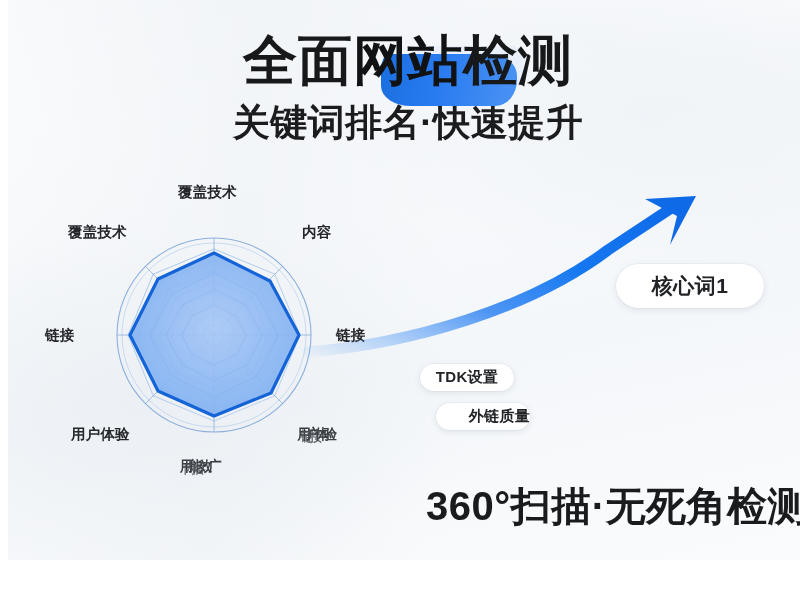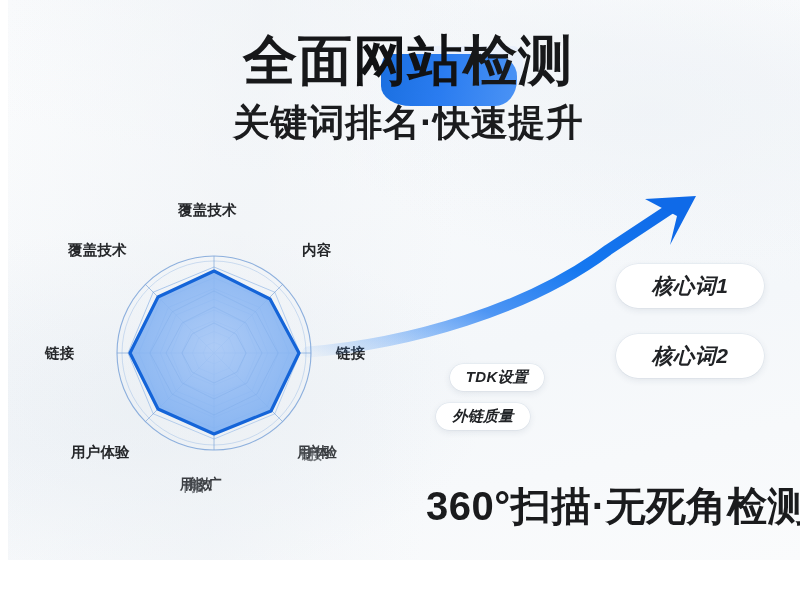--- a/index.html
+++ b/index.html
@@ -115,7 +115,7 @@
   .radar-stage {
     position: absolute;
     left: 40px;
-    top: 195px;
+    top: 177px;
     width: 340px;
     height: 330px;
     z-index: 3;

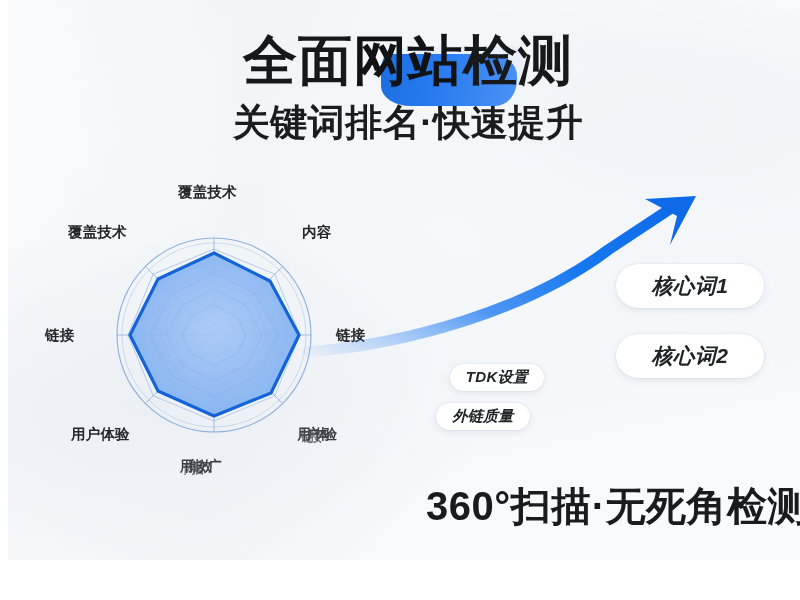--- a/index.html
+++ b/index.html
@@ -164,7 +164,6 @@
     box-shadow: 0 2px 7px rgba(40,60,90,0.10), 0 0 0 0.5px rgba(225,232,240,0.9);
     color: #212326;
     z-index: 5;
-    font-style: italic;
   }
   .pill-small {
     width: 94px;

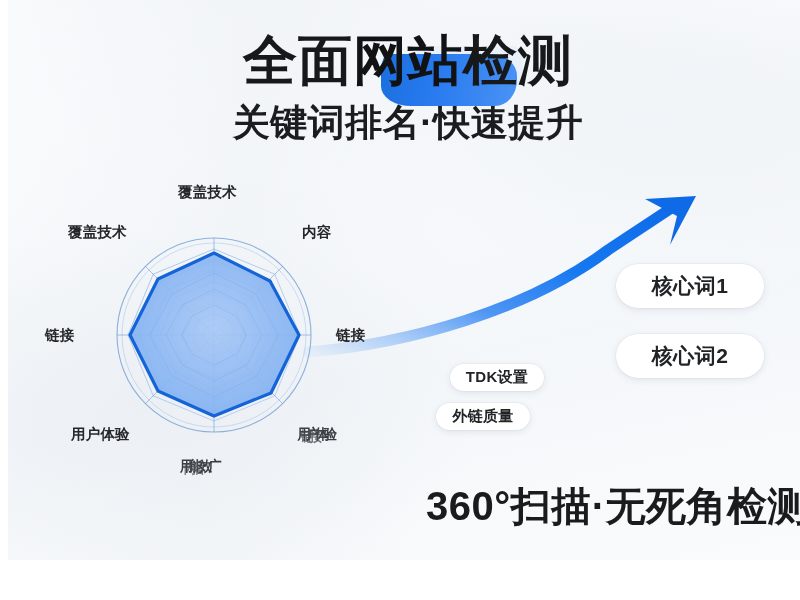--- a/index.html
+++ b/index.html
@@ -278,9 +278,6 @@
   <div class="pill pill-large" style="left:608px; top:264px;">
     <span>核心词1</span>
   </div>
-  <div class="pill pill-large" style="left:608px; top:334px;">
-    <span>核心词2</span>
-  </div>
 
   <div class="bottom-line">360°扫描·无死角检测</div>
 

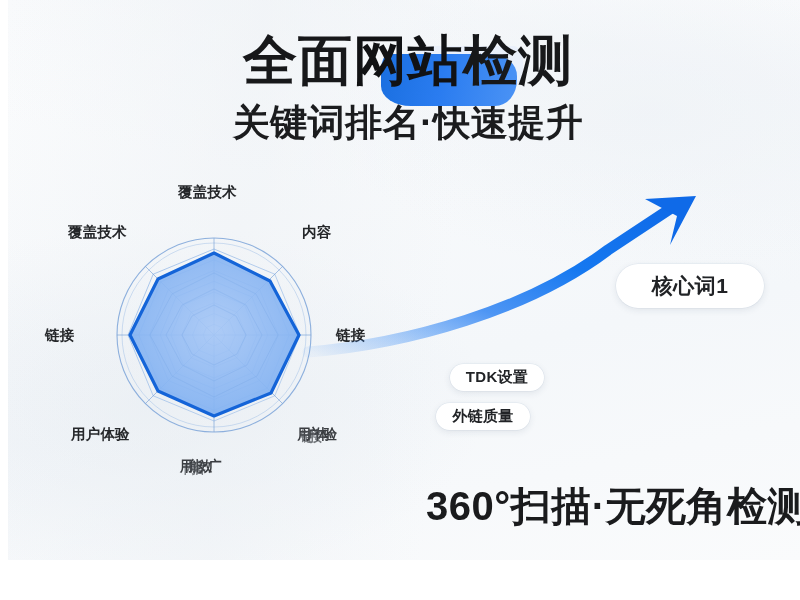--- a/index.html
+++ b/index.html
@@ -268,7 +268,7 @@
     <path d="M 688 196 L 637 199 L 669 216 L 662 245 Z" fill="#0f6ae8"></path>
   </svg>
 
-  <div class="pill pill-small" style="left:442px; top:364px;">
+  <div class="pill pill-small" style="left:412px; top:364px;">
     <span>TDK设置</span>
   </div>
   <div class="pill pill-small" style="left:428px; top:403px;">

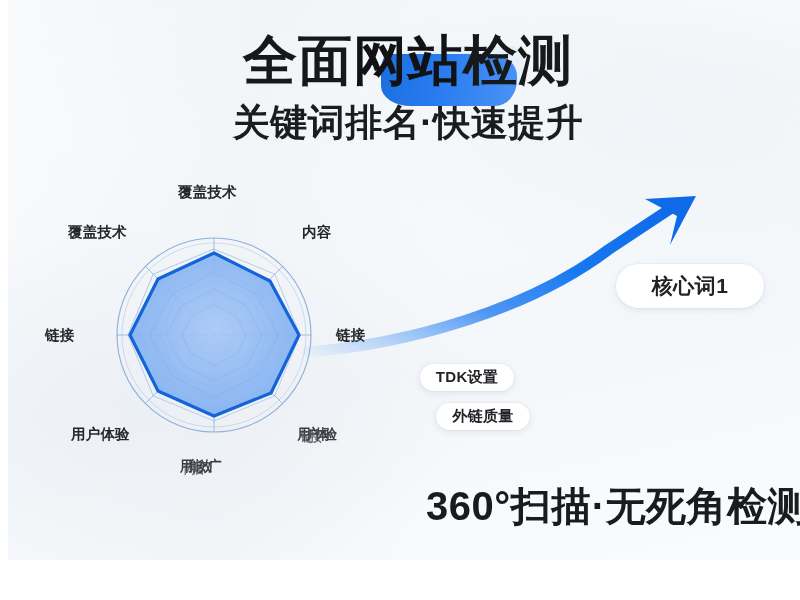--- a/index.html
+++ b/index.html
@@ -271,7 +271,7 @@
   <div class="pill pill-small" style="left:412px; top:364px;">
     <span>TDK设置</span>
   </div>
-  <div class="pill pill-small" style="left:428px; top:403px;">
+  <div class="pill pill-small" style="left:428px; top:403px;justify-content:flex-end;">
     <span>外链质量</span>
   </div>
 

